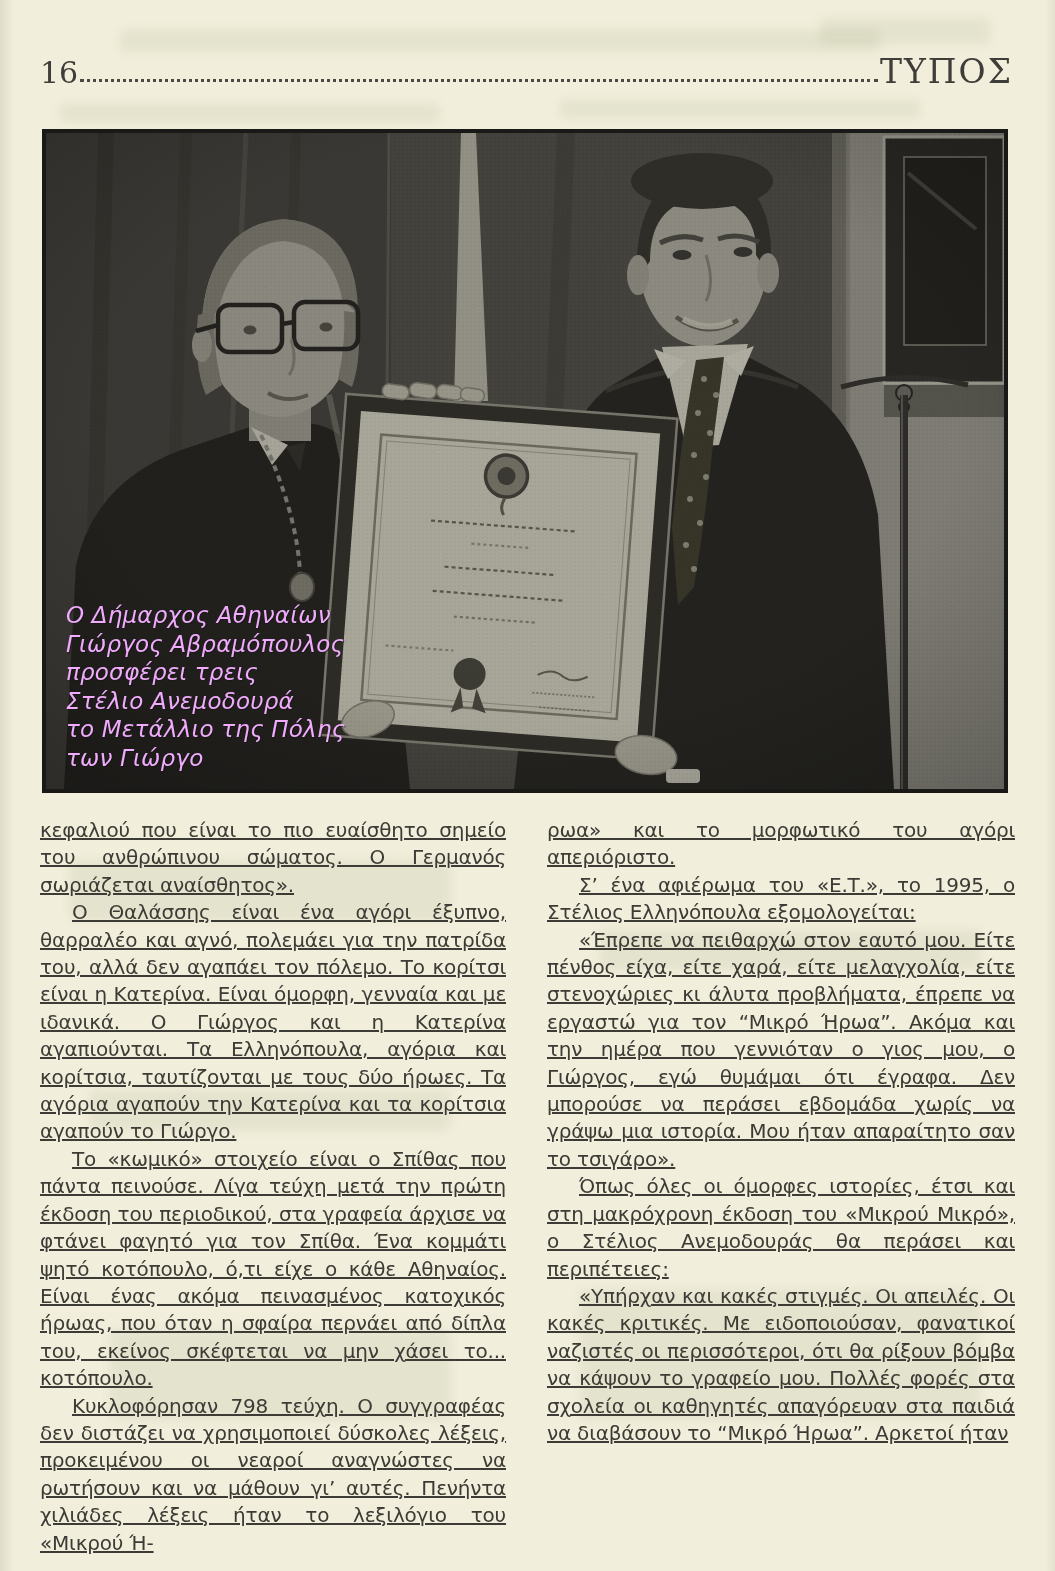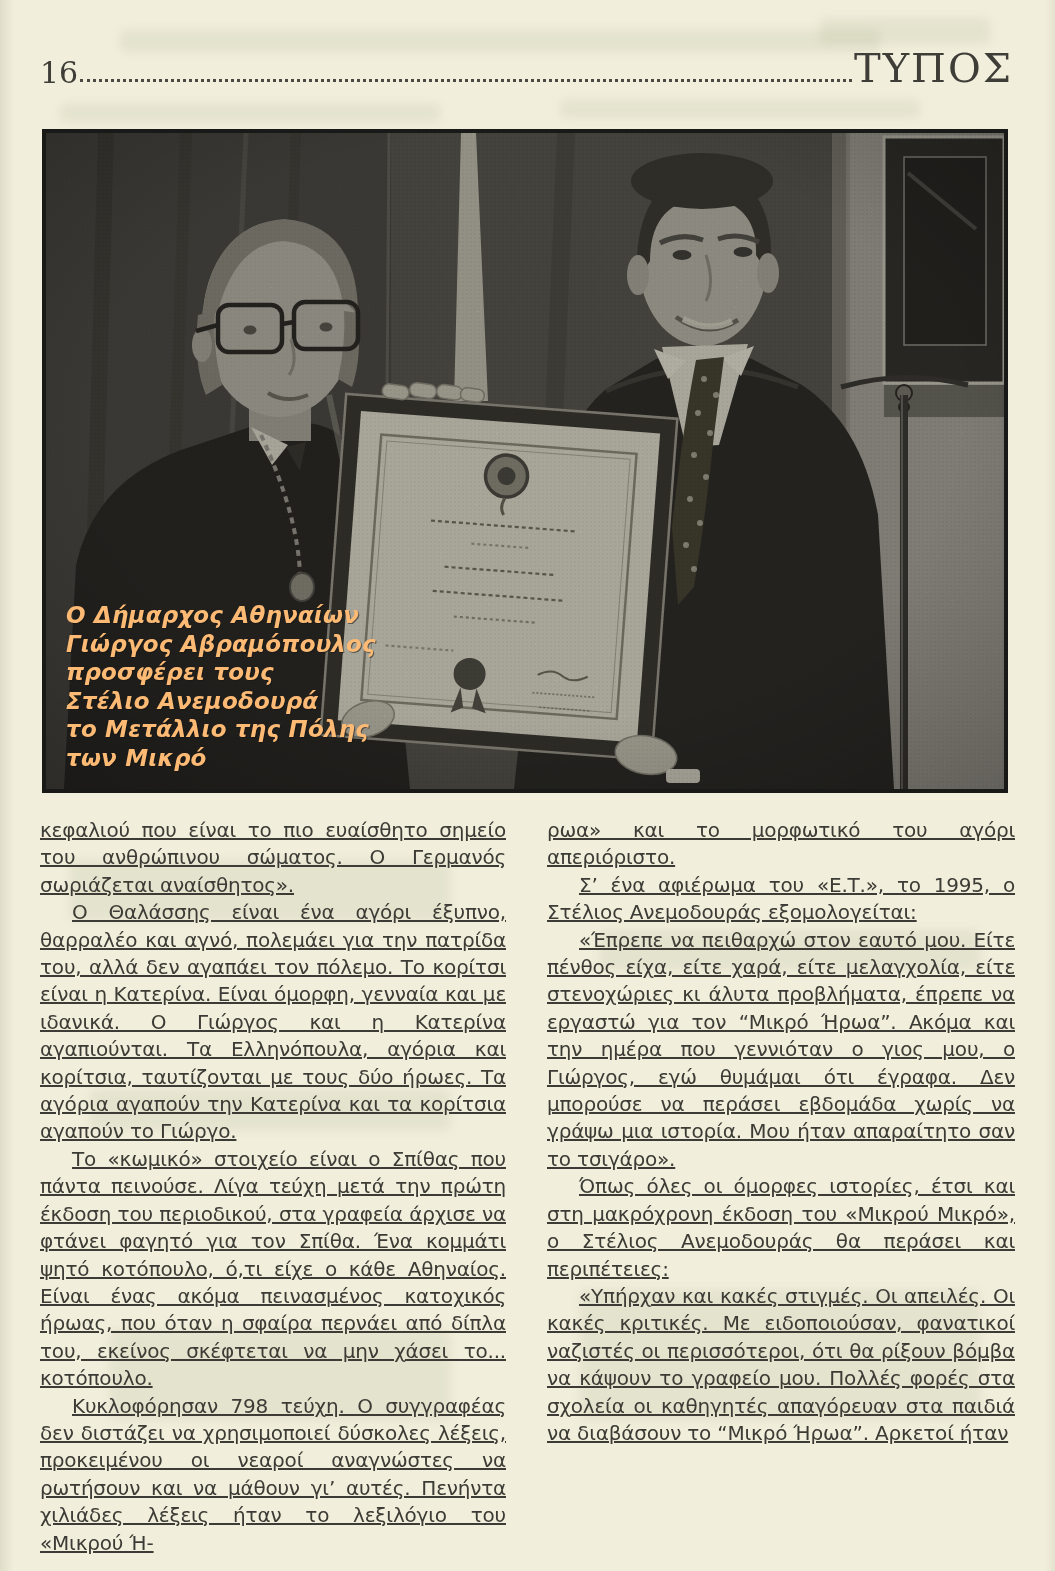--- a/index.html
+++ b/index.html
@@ -24,7 +24,7 @@
   }
   .pageno{font-size:30px;line-height:1;color:#3e3d37;}
   .leader{flex:1 1 auto;border-bottom:3px dotted #4a4942;margin:0 2px 6px 2px;height:0;}
-  .masthead{font-size:40px;line-height:1;letter-spacing:2px;color:#3e3d37;}
+  .masthead{font-size:33px;line-height:1;letter-spacing:2px;color:#3e3d37;}
 
   
   .photo{

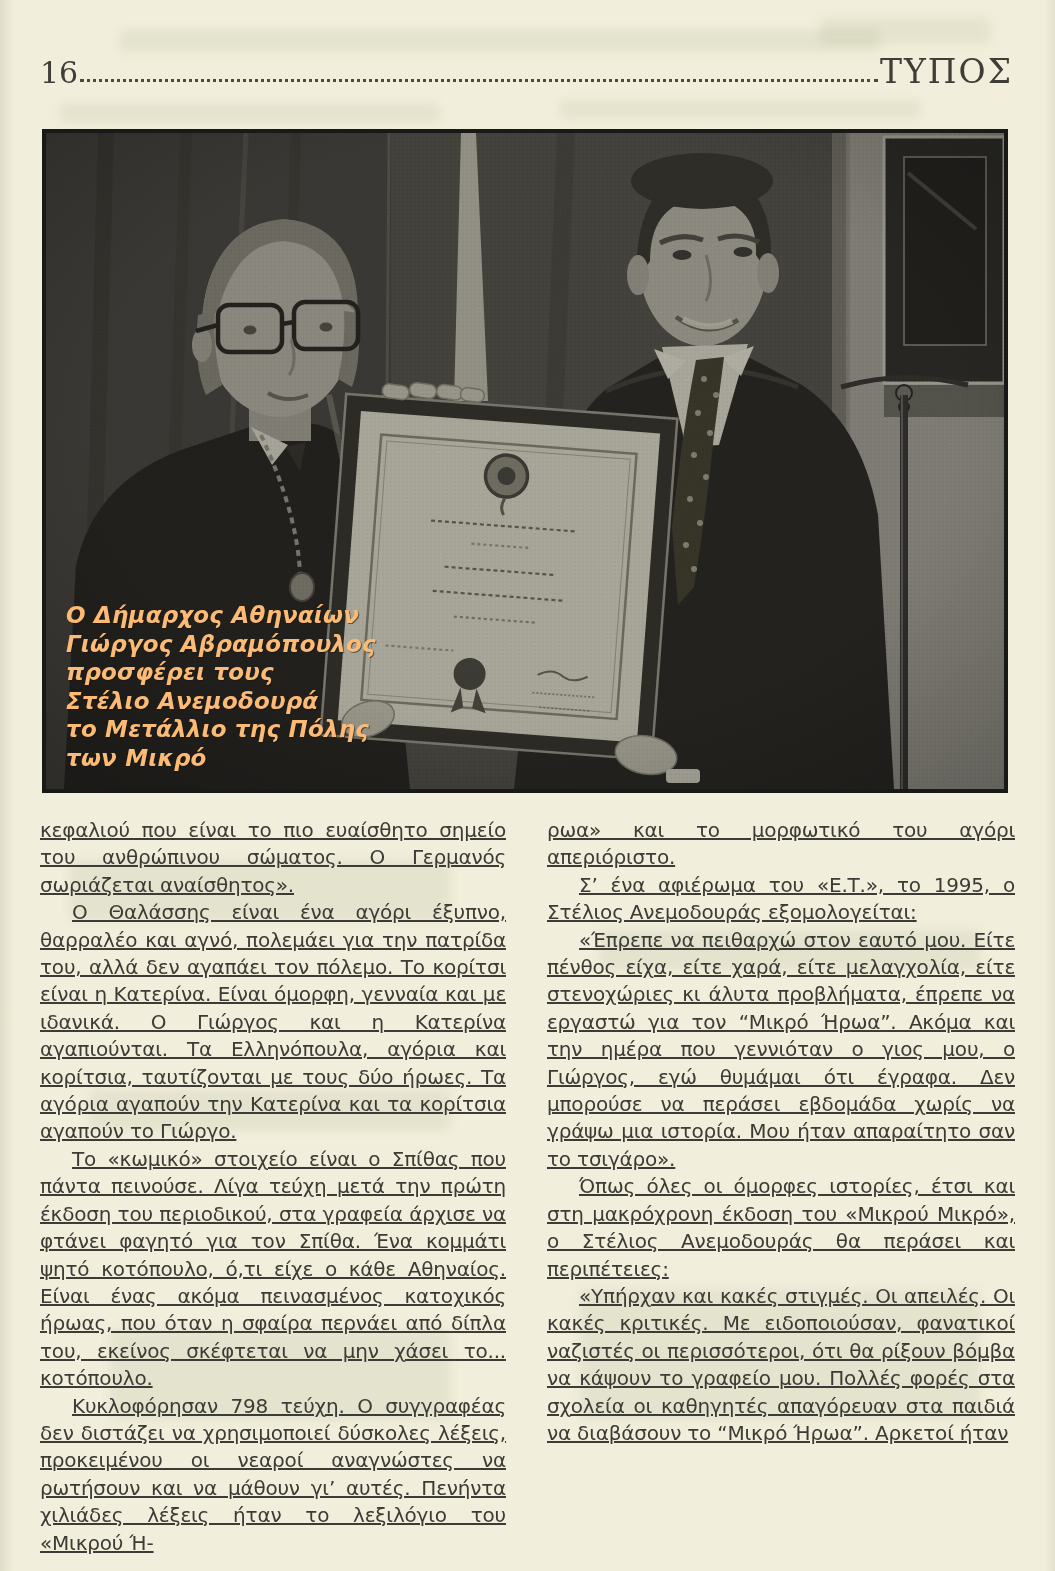--- a/index.html
+++ b/index.html
@@ -34,9 +34,9 @@
   .photo svg{display:block;width:100%;height:100%;}
   .caption{
     position:absolute;left:20px;top:468px;width:420px;
-    font-weight:bold;font-style:italic;
+    font-weight:normal;font-style:italic;
     font-size:23px;line-height:28.6px;
-    color:#fdba74;text-shadow:1px 1px 0 rgba(20,20,18,.55);
+    color:#f0abfc;text-shadow:1px 1px 0 rgba(20,20,18,.55);
     letter-spacing:.2px;
   }
   .caption div{white-space:nowrap;}

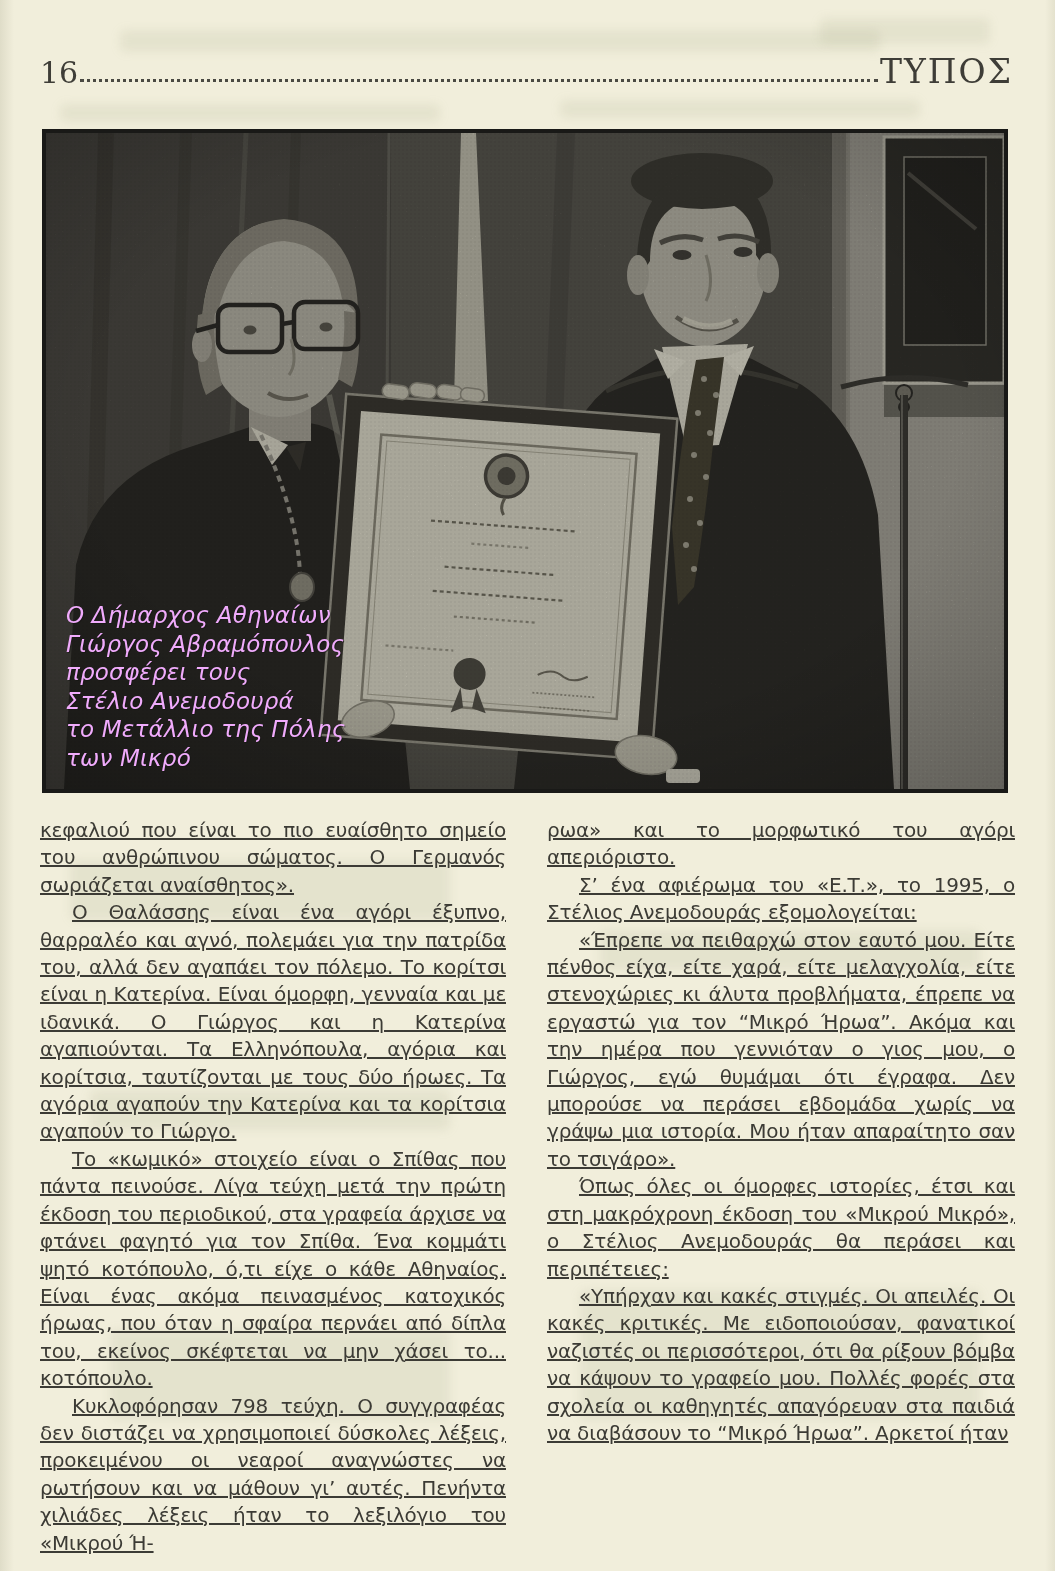--- a/index.html
+++ b/index.html
@@ -232,7 +232,7 @@
     <div class="caption">
       <div>Ο Δήμαρχος Αθηναίων</div>
       <div>Γιώργος Αβραμόπουλος</div>
-      <div>προσφέρει τους</div>
+      <div>προσφέρει τρεις</div>
       <div>Στέλιο Ανεμοδουρά</div>
       <div>το Μετάλλιο της Πόλης</div>
       <div>των Μικρό</div>

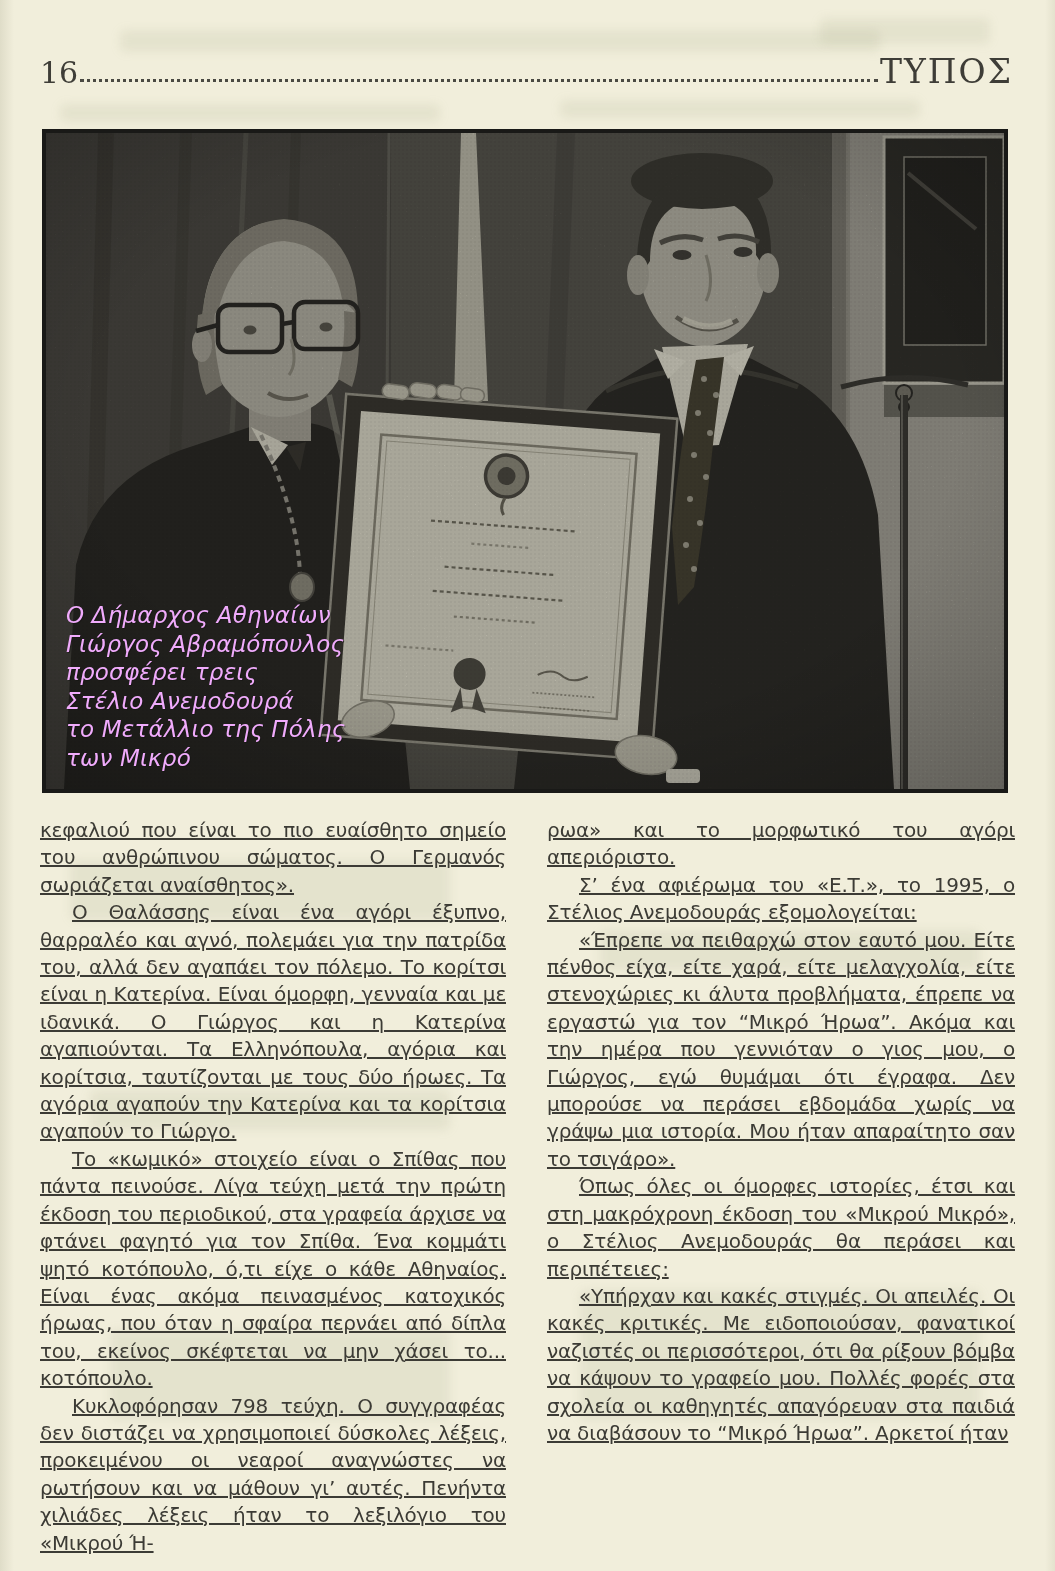--- a/index.html
+++ b/index.html
@@ -235,7 +235,7 @@
       <div>προσφέρει τρεις</div>
       <div>Στέλιο Ανεμοδουρά</div>
       <div>το Μετάλλιο της Πόλης</div>
-      <div>των Μικρό</div>
+      <div>των Γιώργο</div>
     </div>
   </div>
 

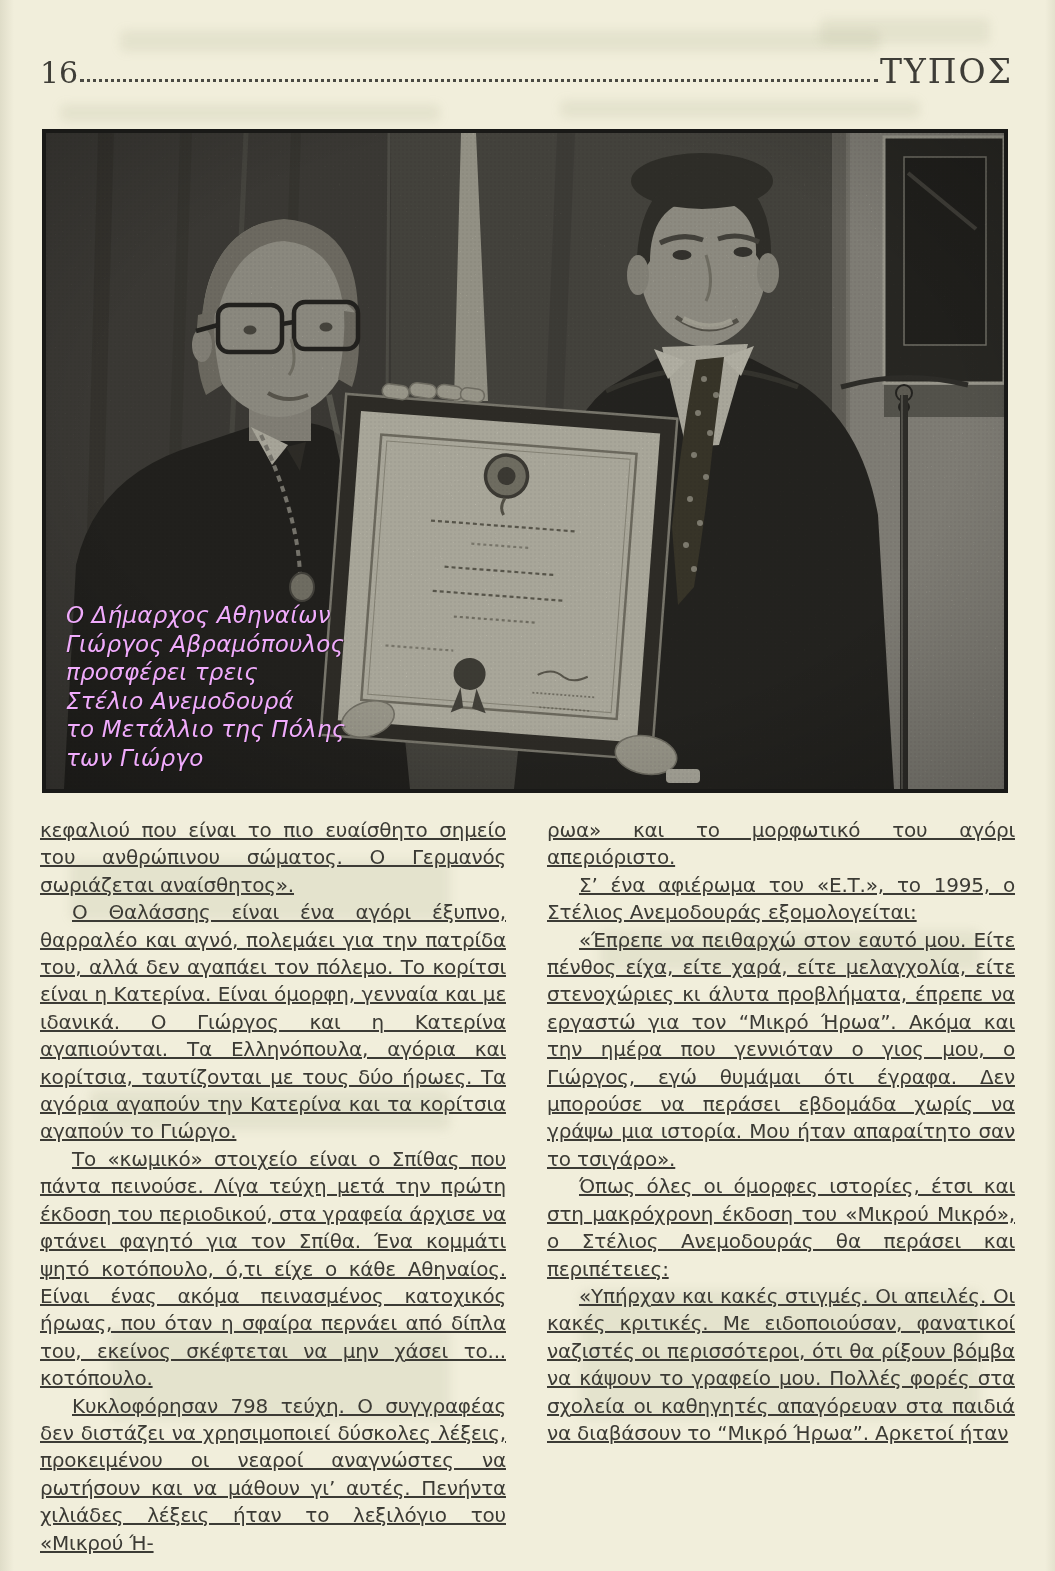--- a/index.html
+++ b/index.html
@@ -248,7 +248,7 @@
 
   <div class="col col-right">
     <p>ρωα» και το μορφωτικό του αγόρι απεριόριστο.</p>
-    <p class="ind">Σ’ ένα αφιέρωμα του «Ε.Τ.», το 1995, ο Στέλιος Ανεμοδουράς εξομολογείται:</p>
+    <p class="ind">Σ’ ένα αφιέρωμα του «Ε.Τ.», το 1995, ο Στέλιος Ελληνόπουλα εξομολογείται:</p>
     <p class="ind">«Έπρεπε να πειθαρχώ στον εαυτό μου. Είτε πένθος είχα, είτε χαρά, είτε μελαγχολία, είτε στενοχώριες κι άλυτα προβλήματα, έπρεπε να εργαστώ για τον “Μικρό Ήρωα”. Ακόμα και την ημέρα που γεννιόταν ο γιος μου, ο Γιώργος, εγώ θυμάμαι ότι έγραφα. Δεν μπορούσε να περάσει εβδομάδα χωρίς να γράψω μια ιστορία. Μου ήταν απαραίτητο σαν το τσιγάρο».</p>
     <p class="ind">Όπως όλες οι όμορφες ιστορίες, έτσι και στη μακρόχρονη έκδοση του «Μικρού Μικρό», ο Στέλιος Ανεμοδουράς θα περάσει και περιπέτειες:</p>
     <p class="ind">«Υπήρχαν και κακές στιγμές. Οι απειλές. Οι κακές κριτικές. Με ειδοποιούσαν, φανατικοί ναζιστές οι περισσότεροι, ότι θα ρίξουν βόμβα να κάψουν το γραφείο μου. Πολλές φορές στα σχολεία οι καθηγητές απαγόρευαν στα παιδιά να διαβάσουν το “Μικρό Ήρωα”. Αρκετοί ήταν</p>

